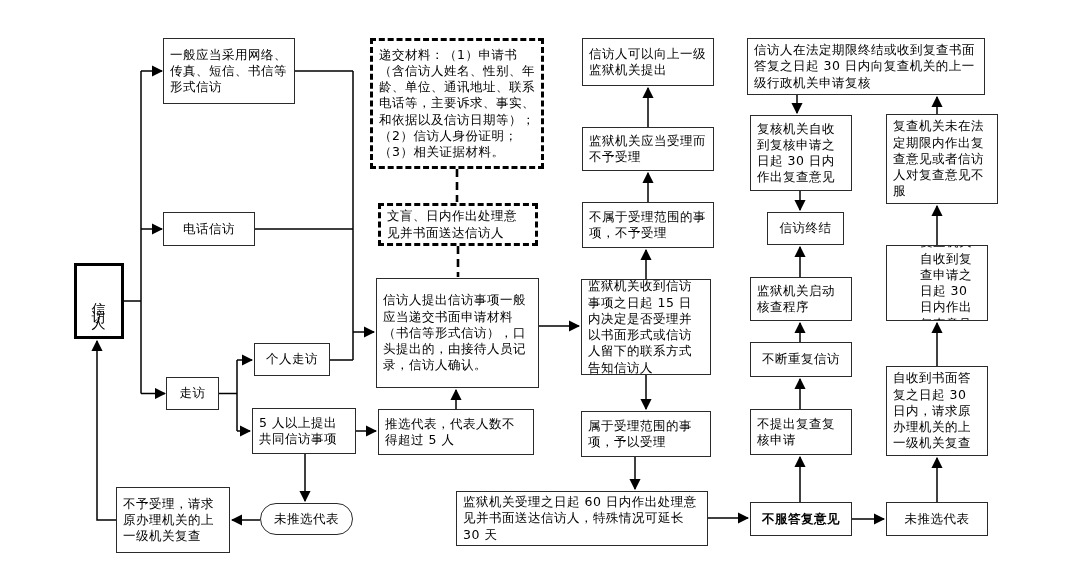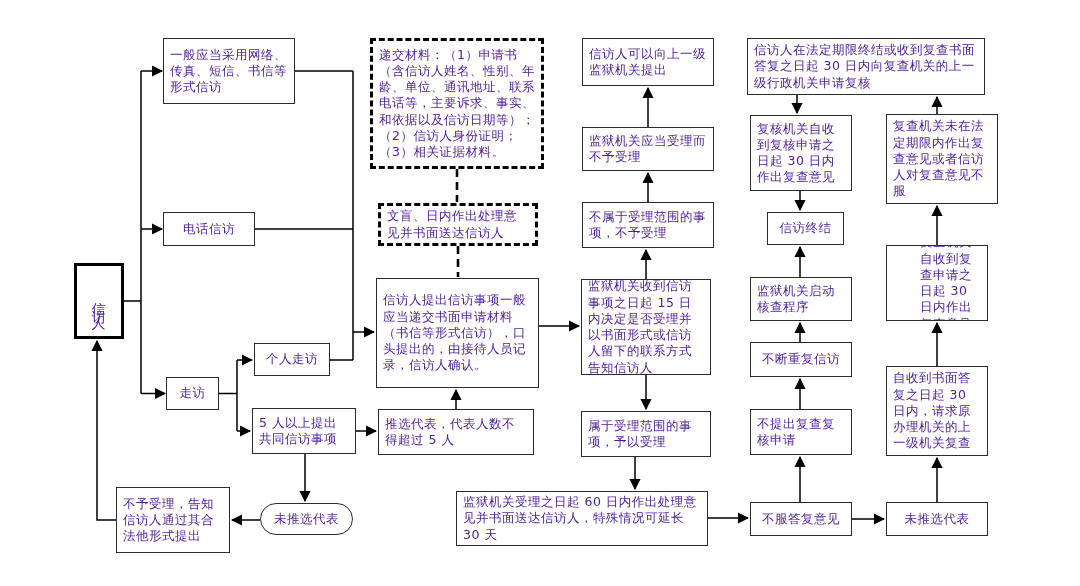--- a/index.html
+++ b/index.html
@@ -6,7 +6,7 @@
   #stage{
     position:relative;width:1080px;height:586px;background:#ffffff;
     font-family:"DejaVu Sans","Liberation Sans",sans-serif;
-    color:#4c1d95;overflow:hidden;
+    color:#000000;overflow:hidden;
   }
   #wires{position:absolute;left:0;top:0;width:1080px;height:586px;z-index:1;}
   .node{

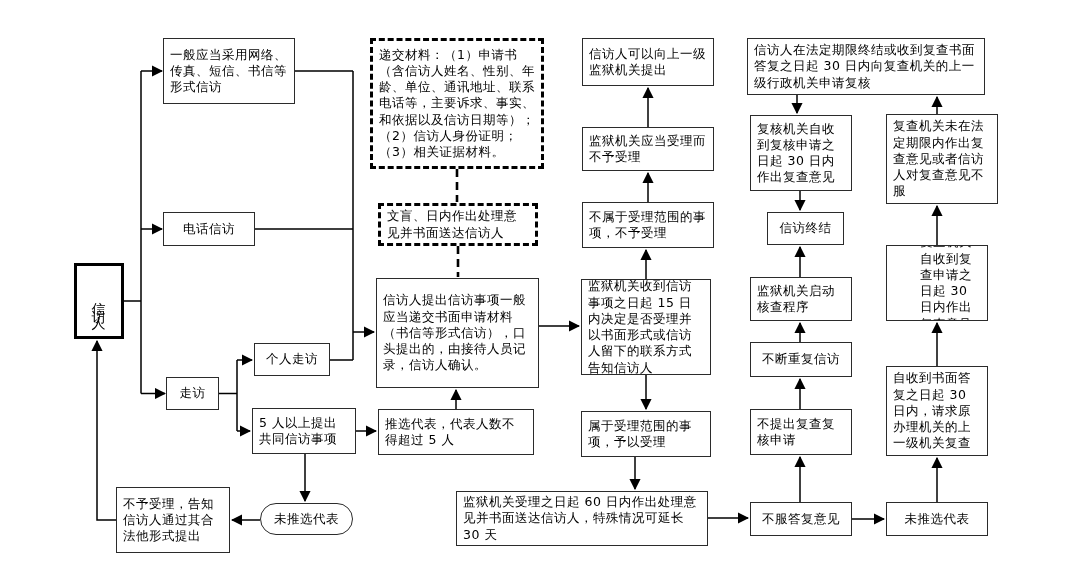--- a/index.html
+++ b/index.html
@@ -87,7 +87,7 @@
 
   <div class="node" style="left:252px;top:408px;width:104px;height:46px;">5 人以上提出共同信访事项</div>
 
-  <div class="node" style="left:116px;top:487px;width:114px;height:66px;">不予受理，告知信访人通过其合法他形式提出</div>
+  <div class="node" style="left:116px;top:487px;width:114px;height:66px;">不予受理，请求原办理机关的上一级机关复查</div>
 
   <div class="node c" style="left:260px;top:503px;width:93px;height:32px;border-radius:16px;">未推选代表</div>
 

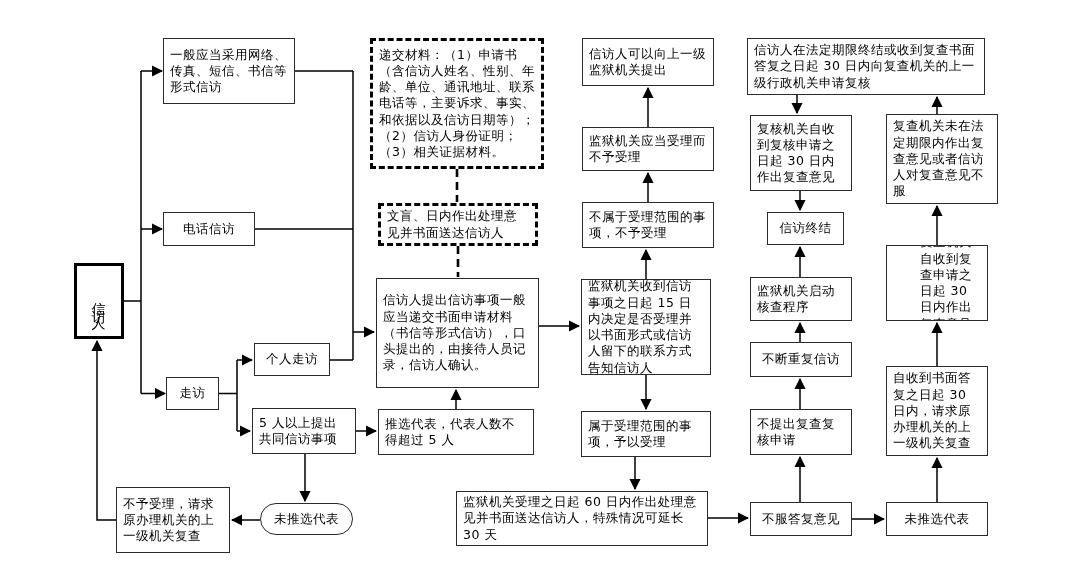--- a/index.html
+++ b/index.html
@@ -123,7 +123,7 @@
 
   <div class="node" style="left:750px;top:409px;width:102px;height:46px;">不提出复查复核申请</div>
 
-  <div class="node c" style="left:750px;top:502px;width:102px;height:34px;">不服答复意见</div>
+  <div class="node c" style="left:750px;top:502px;width:102px;height:34px;font-weight:bold;">不服答复意见</div>
 
   <div class="node" style="left:886px;top:114px;width:112px;height:90px;">复查机关未在法定期限内作出复查意见或者信访人对复查意见不服</div>
 

